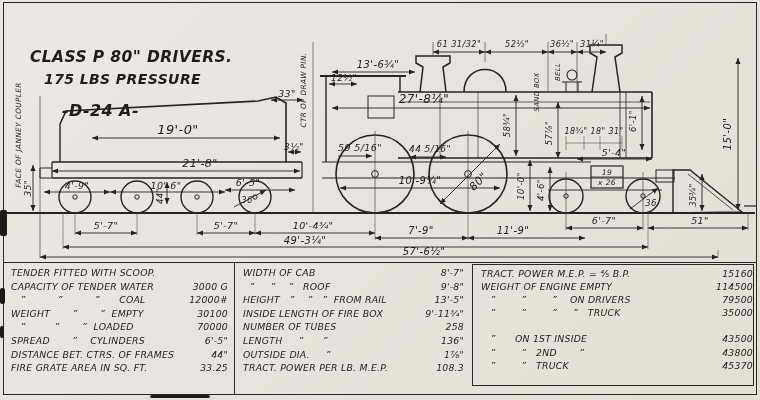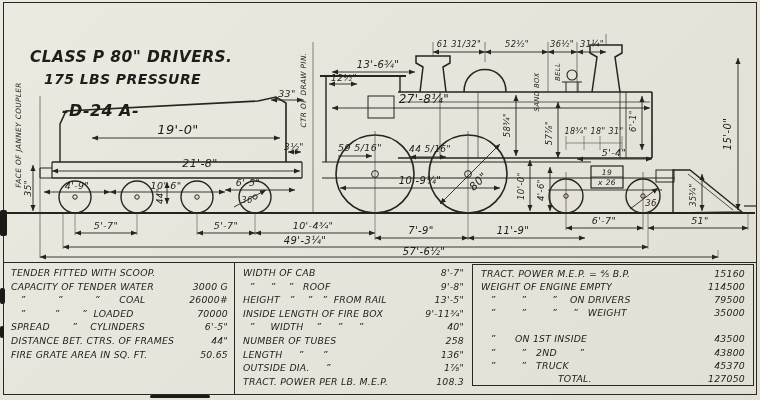--- a/index.html
+++ b/index.html
@@ -22,7 +22,7 @@
   .col  { box-sizing:border-box; padding:3px 6px 0 8px; }
   .col1 { width:231px; }
   .col2 { width:236px; border-left:1.2px solid #2a2822; }
-  .col3 { flex:1; border:1.5px solid #2a2822; margin:1px 3px 8px 2px; padding:2px 8px 0 8px; }
+  .col3 { flex:1; border:1.5px solid #2a2822; margin:1px 3px 8px 2px; padding:2px 0 0 8px; }
   .srow { display:flex; justify-content:space-between; line-height:13.6px; height:13.6px; }
   .col3 .srow { line-height:13.1px; height:13.1px; }
   .sl { white-space:pre; overflow:hidden; }

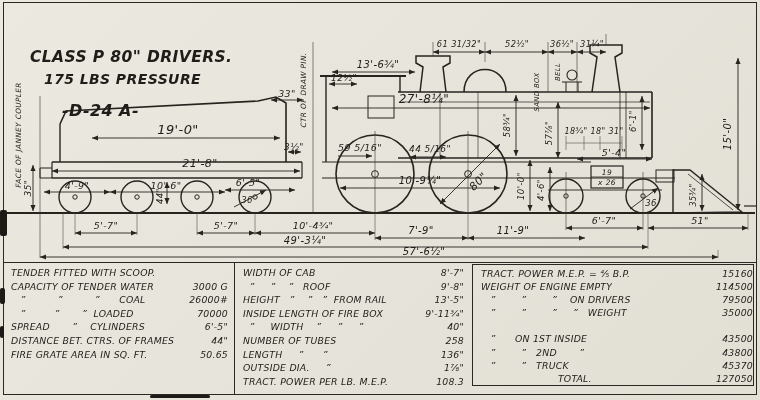--- a/index.html
+++ b/index.html
@@ -227,7 +227,7 @@
         </div>
       <div class="srow">
           <span class="sl">   ”          ”          ”      COAL</span>
-          <span class="sv">26000#</span>
+          <span class="sv">12000#</span>
         </div>
       <div class="srow">
           <span class="sl">   ”         ”       ”  LOADED</span>

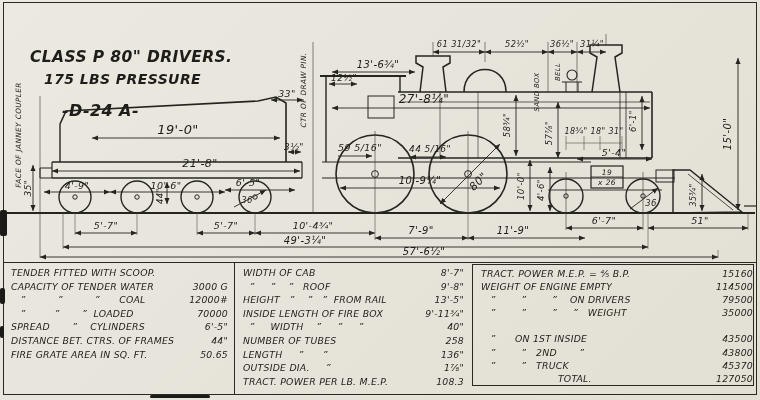--- a/index.html
+++ b/index.html
@@ -230,6 +230,10 @@
           <span class="sv">12000#</span>
         </div>
       <div class="srow">
+          <span class="sl">WEIGHT       ”       ”  EMPTY</span>
+          <span class="sv">30100</span>
+        </div>
+      <div class="srow">
           <span class="sl">   ”         ”       ”  LOADED</span>
           <span class="sv">70000</span>
         </div>

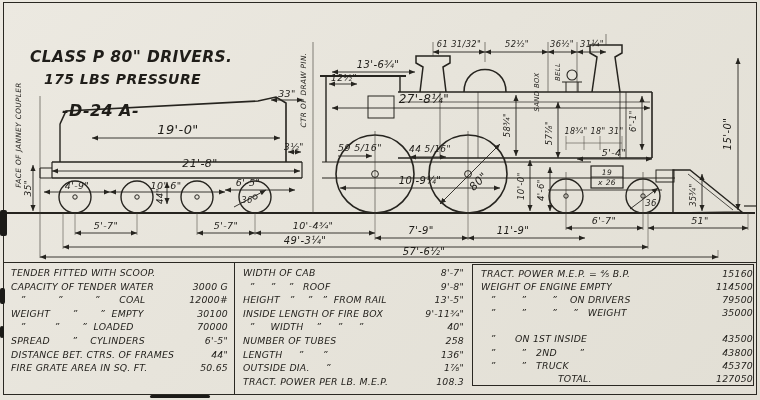--- a/index.html
+++ b/index.html
@@ -302,7 +302,7 @@
           <span class="sv">79500</span>
         </div>
       <div class="srow">
-          <span class="sl">   ”        ”        ”     ”   WEIGHT</span>
+          <span class="sl">   ”        ”        ”     ”   TRUCK</span>
           <span class="sv">35000</span>
         </div>
       <div class="srow">

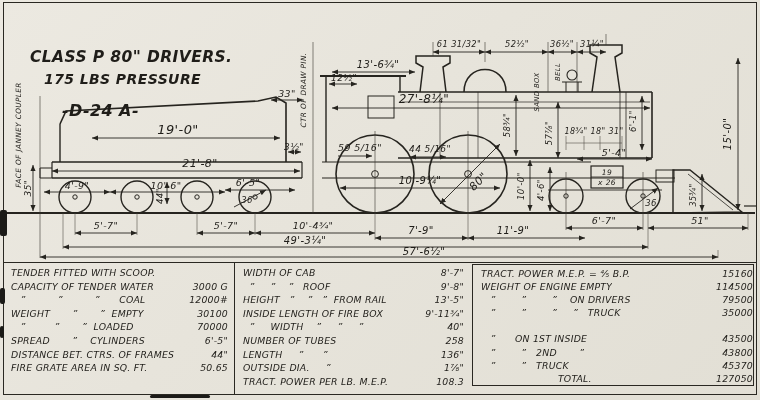--- a/index.html
+++ b/index.html
@@ -268,10 +268,6 @@
           <span class="sv">9'-11¾"</span>
         </div>
       <div class="srow">
-          <span class="sl">  ”     WIDTH    ”     ”     ”</span>
-          <span class="sv">40"</span>
-        </div>
-      <div class="srow">
           <span class="sl">NUMBER OF TUBES</span>
           <span class="sv">258</span>
         </div>

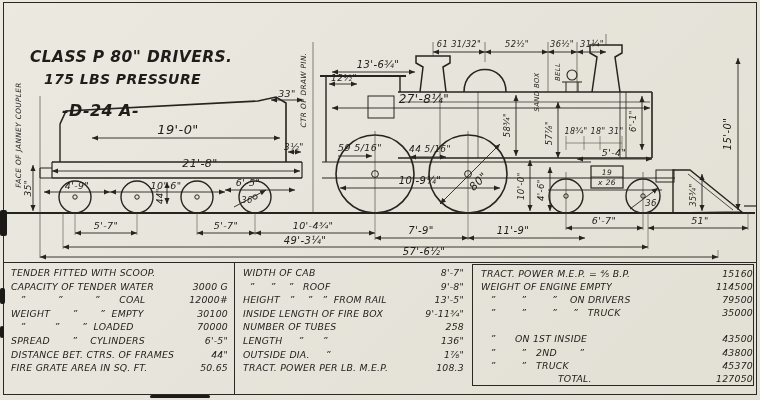--- a/index.html
+++ b/index.html
@@ -247,7 +247,7 @@
         </div>
       <div class="srow">
           <span class="sl">FIRE GRATE AREA IN SQ. FT.</span>
-          <span class="sv">50.65</span>
+          <span class="sv">33.25</span>
         </div>
     </div>
     <div class="col col2">

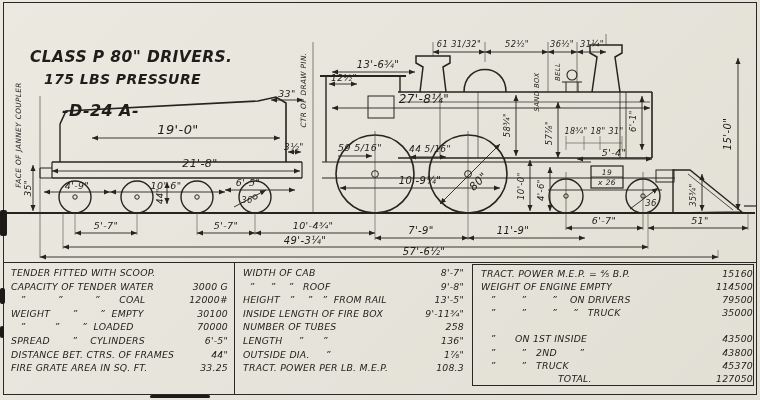--- a/index.html
+++ b/index.html
@@ -316,10 +316,6 @@
           <span class="sl">   ”        ”   TRUCK</span>
           <span class="sv">45370</span>
         </div>
-      <div class="srow">
-          <span class="sl">                        TOTAL.</span>
-          <span class="sv">127050</span>
-        </div>
     </div>
   </div>
 

